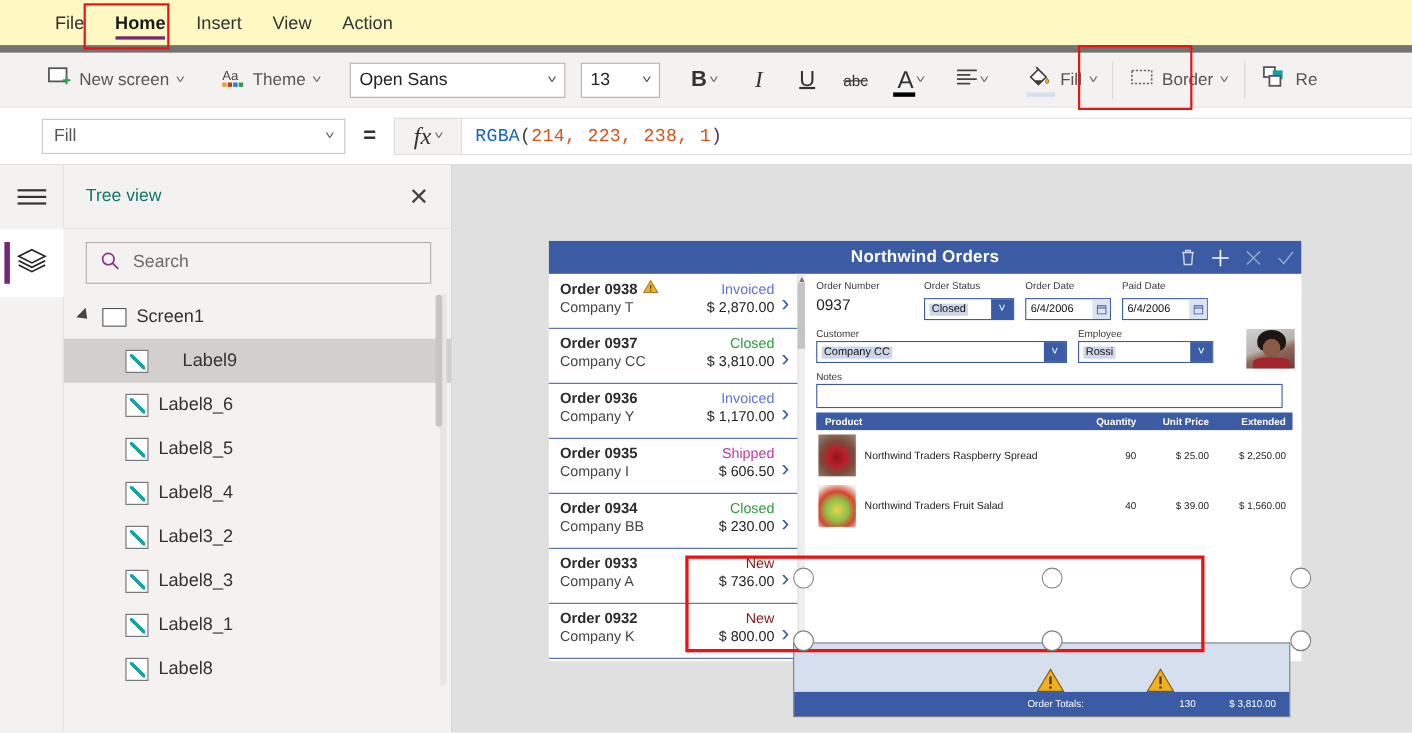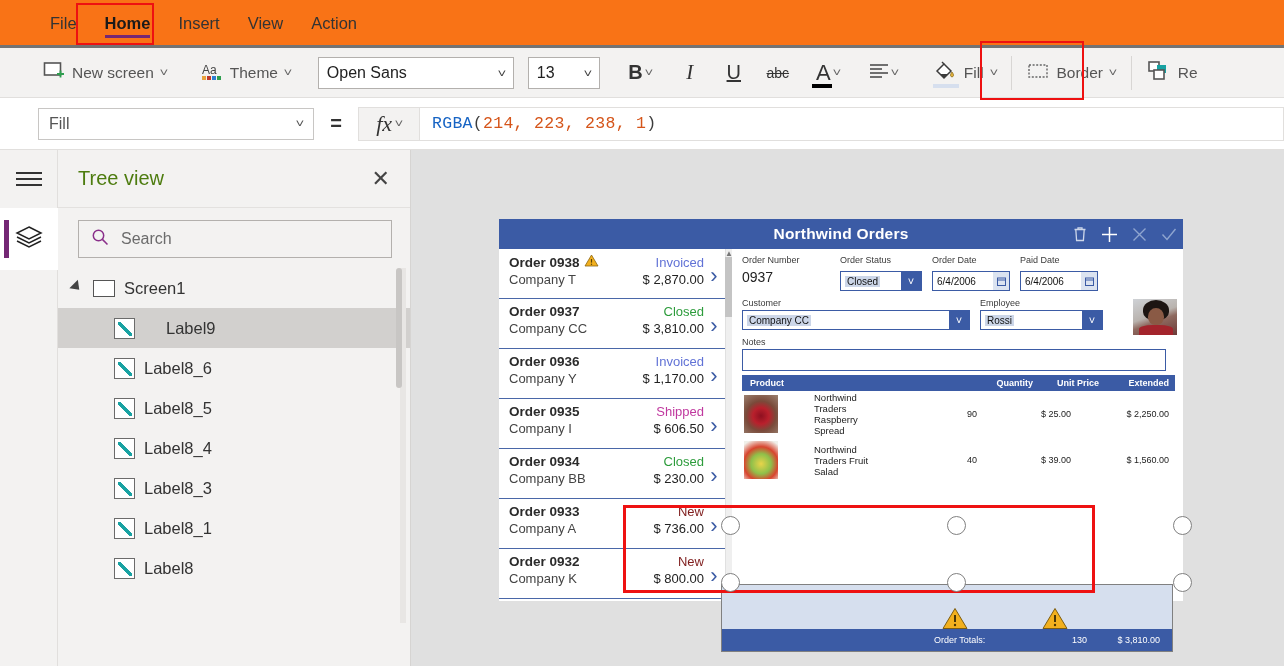--- a/index.html
+++ b/index.html
@@ -16,7 +16,7 @@
   
   #menubar {
     position:absolute; left:0; top:0; width:1284px; height:48px;
-    background:#f97316; border-bottom:3px solid #737373;
+    background:#fef9c3; border-bottom:7px solid #737373;
     display:flex; align-items:center; padding-left:36px;
   }
   .menu-item {

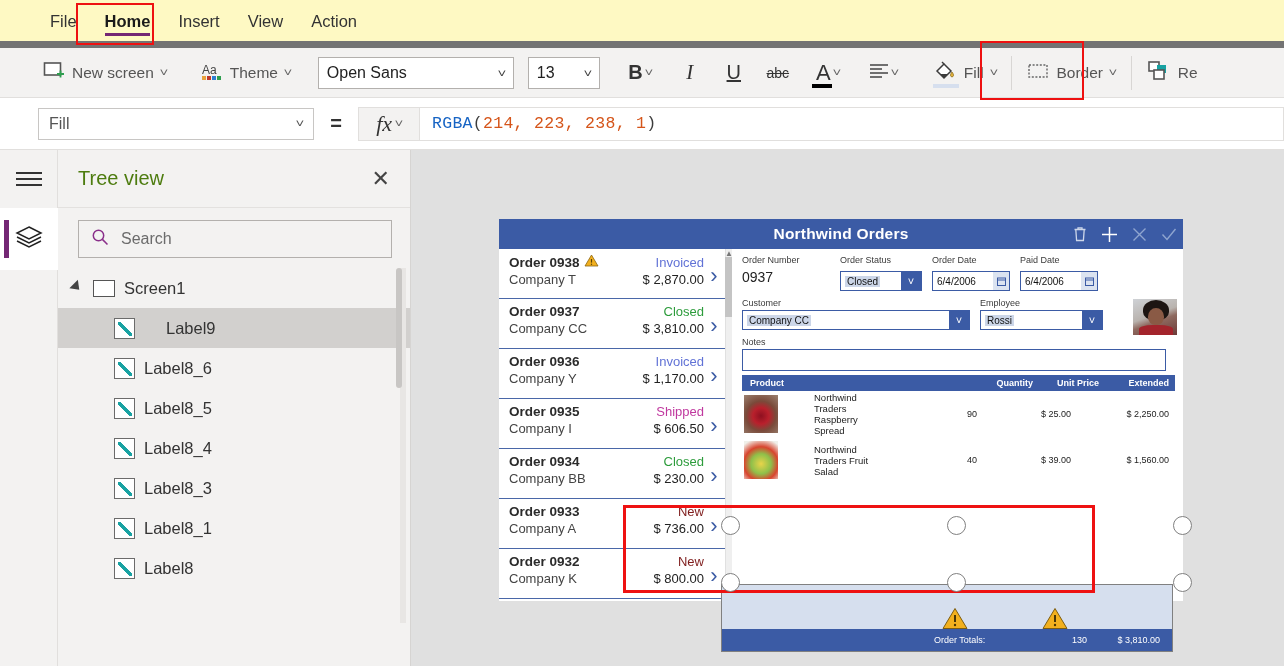--- a/index.html
+++ b/index.html
@@ -129,7 +129,7 @@
     height:58px; display:flex; align-items:center; justify-content:space-between;
     padding:0 20px 0 20px; border-bottom:1px solid #e3e1df;
   }
-  #tv-title { font-size:20px; color:#4d7c0f; }
+  #tv-title { font-size:16px; color:#0f766e; }
   #tv-close { font-size:22px; color:#444; cursor:pointer; line-height:1; }
   #tv-searchrow { padding:12px 18px 10px 20px; }
   #tv-search {

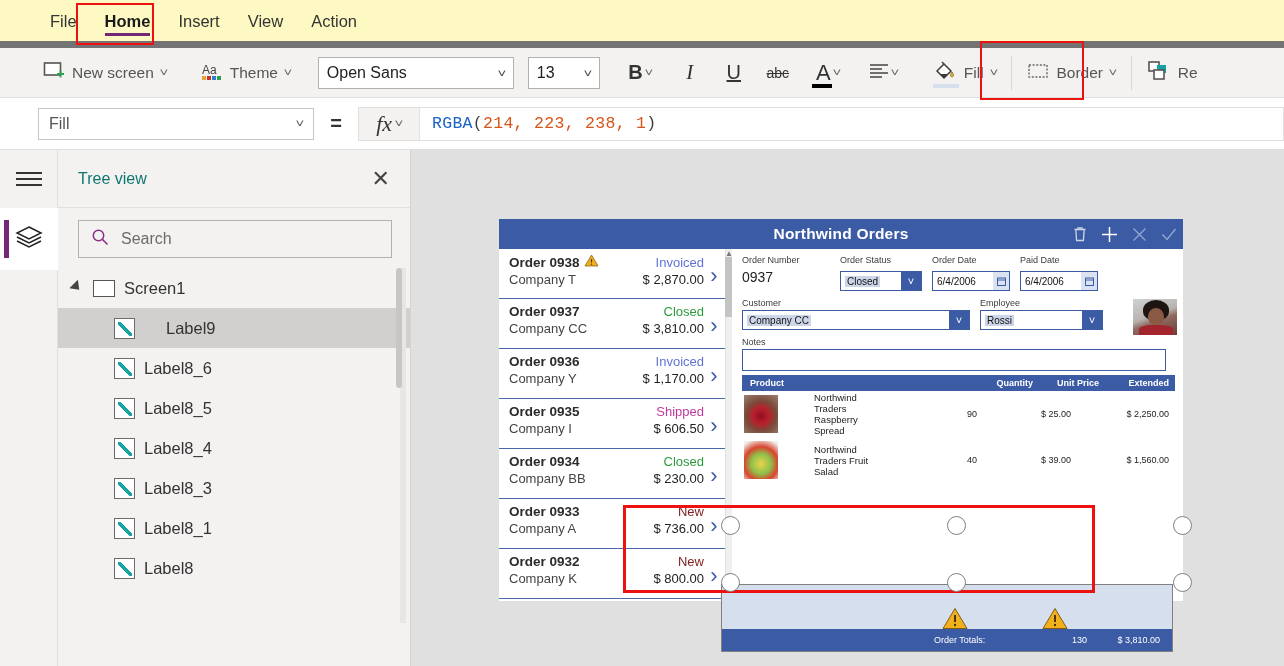--- a/index.html
+++ b/index.html
@@ -265,7 +265,7 @@
   .ph-qty { width:62px; text-align:right; }
   .ph-up { width:66px; text-align:right; }
   .ph-ext { width:70px; text-align:right; }
-  .prod-row { height:46px; display:flex; align-items:center; padding:0 6px 0 2px; font-size:9px; color:#222;gap:28px; }
+  .prod-row { height:46px; display:flex; align-items:center; padding:0 6px 0 2px; font-size:9px; color:#222; }
   .prod-img { width:34px; height:38px; flex:0 0 auto; }
   .prod-name { flex:1; padding-left:8px; font-size:9.5px; }
   .prod-qty { width:62px; text-align:right; }

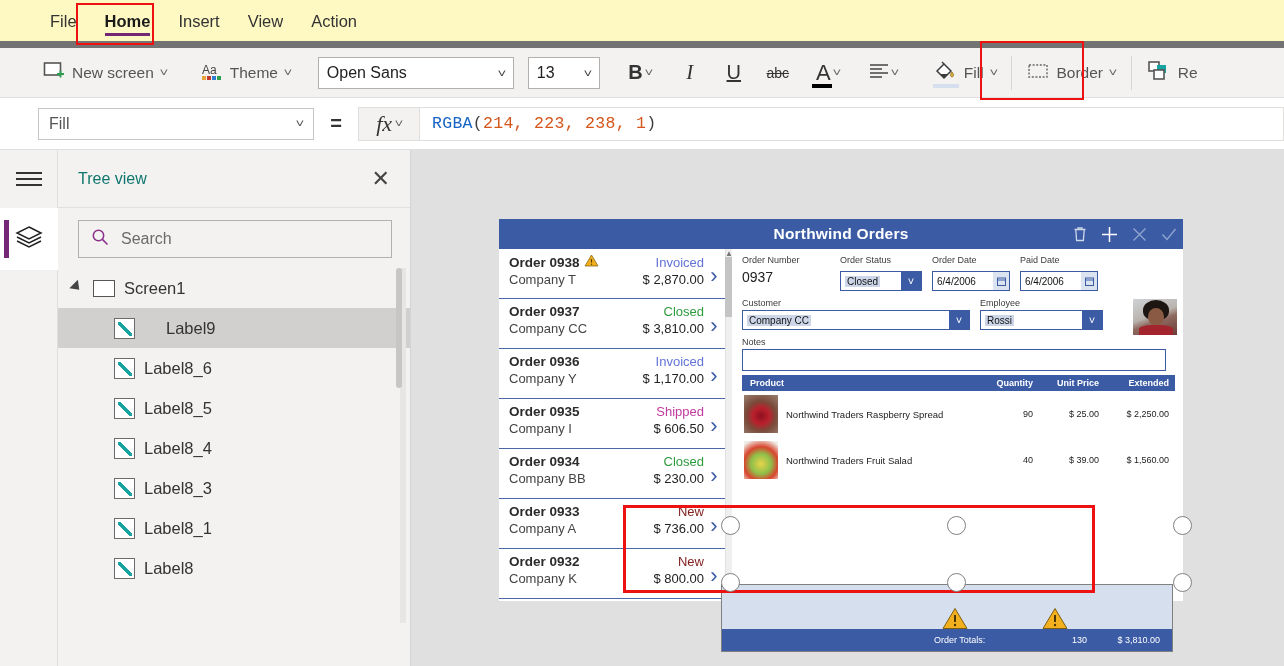--- a/index.html
+++ b/index.html
@@ -499,6 +499,10 @@
     <div class="tv-row child">
       <span class="label-icon"></span>
       <span>Label8_4</span>
+    </div>
+    <div class="tv-row child">
+      <span class="label-icon"></span>
+      <span>Label3_2</span>
     </div>
     <div class="tv-row child">
       <span class="label-icon"></span>

